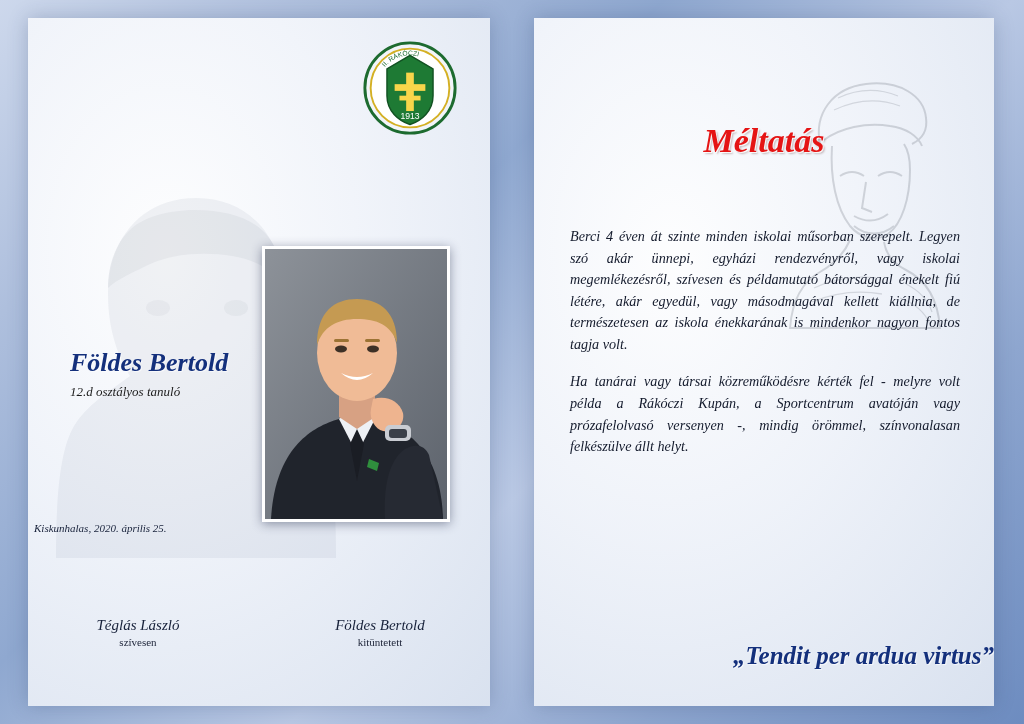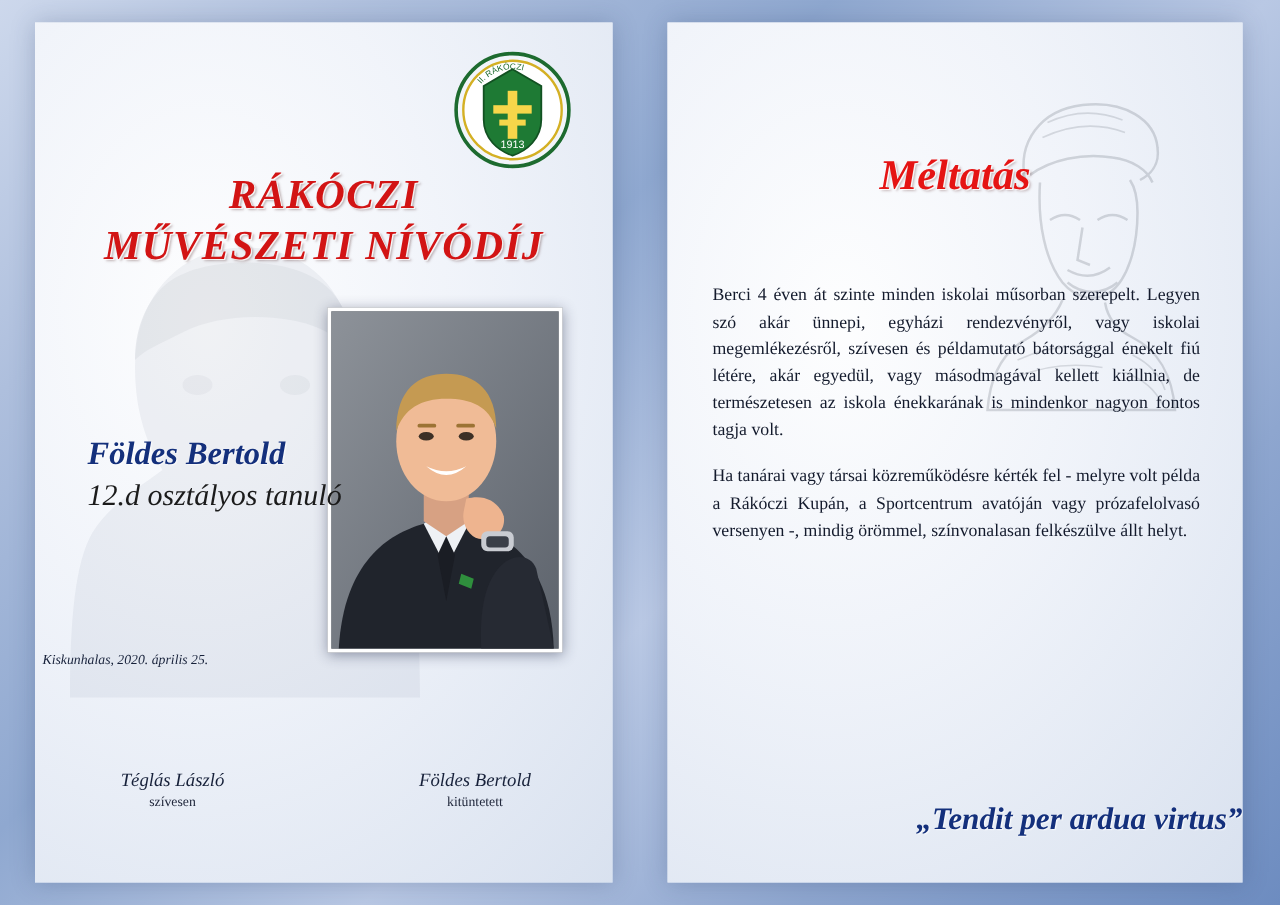--- a/index.html
+++ b/index.html
@@ -221,10 +221,6 @@
         </text>
       </svg>
 
-      <div class="title-block">
-        <div class="title-line">RÁKÓCZI</div>
-        <div class="title-line">MŰVÉSZETI NÍVÓDÍJ</div>
-      </div>
 
       <div class="photo">
         <svg viewBox="0 0 182 270" width="182" height="270">

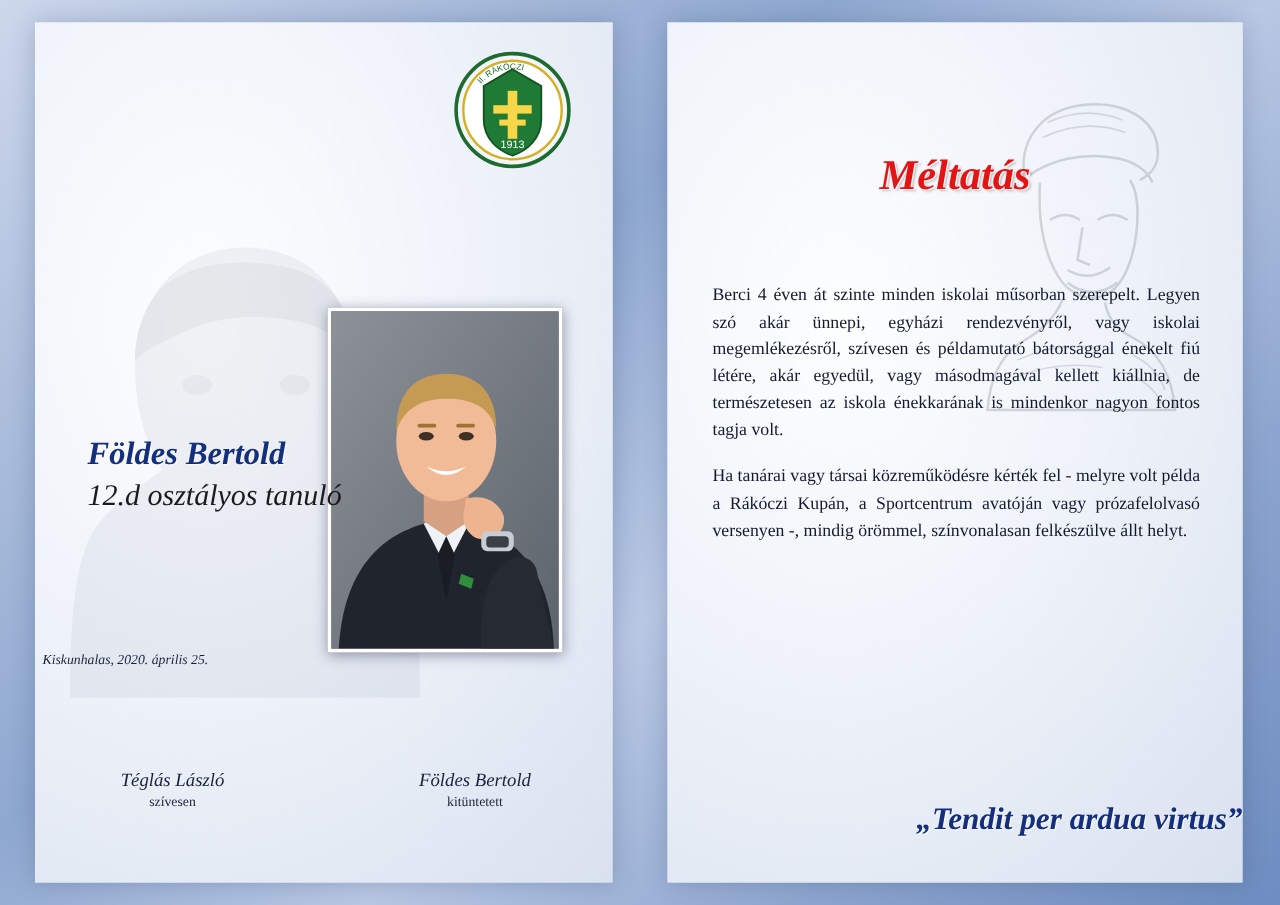--- a/index.html
+++ b/index.html
@@ -172,6 +172,7 @@
   }
   .body-text p {
     margin: 0 0 16px 0;
+    font-style: italic;
     font-size: 14.2px;
     line-height: 1.52;
     color: #131a2c;

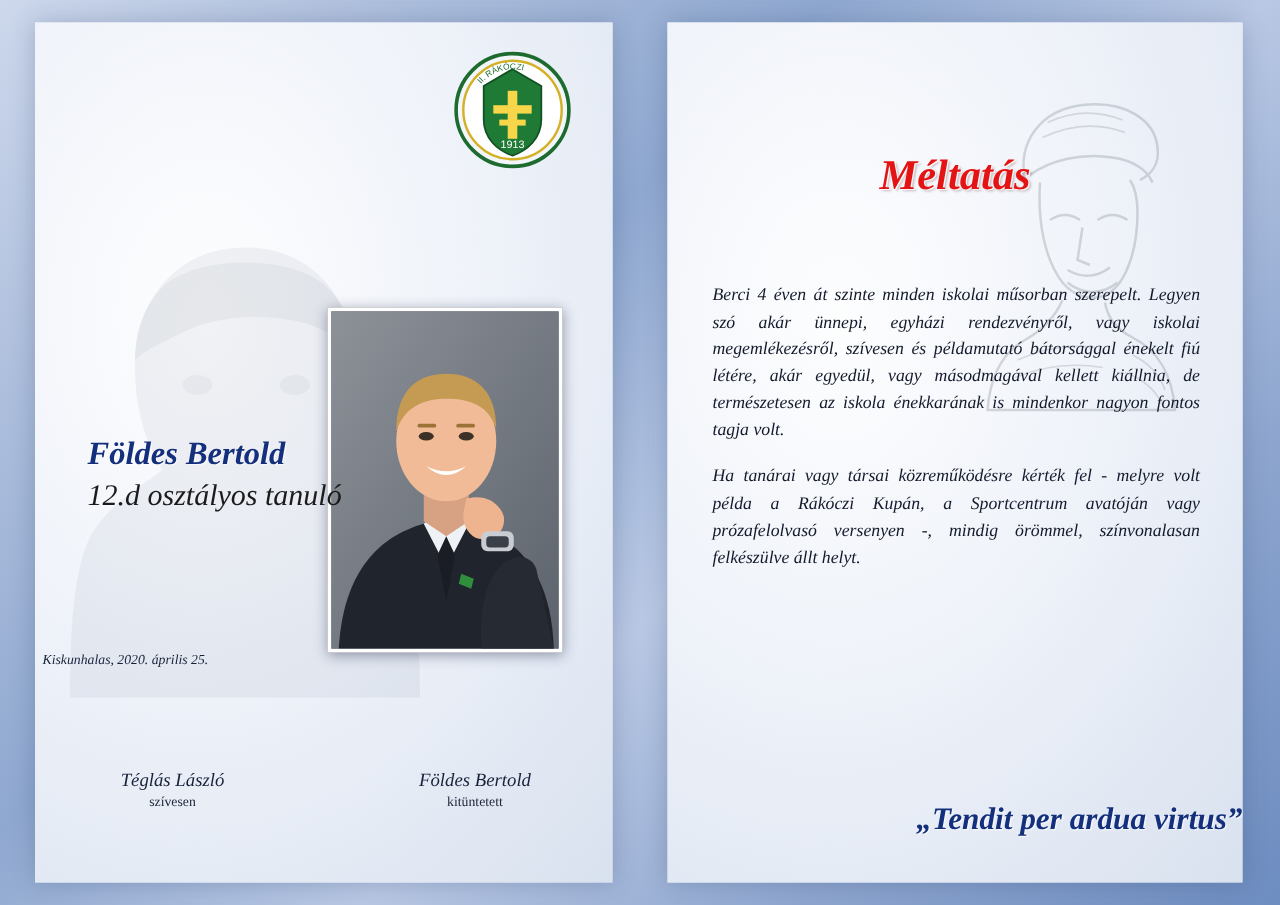--- a/index.html
+++ b/index.html
@@ -116,7 +116,7 @@
   }
   .recipient-class {
     font-style: italic;
-    font-size: 24px;
+    font-size: 13px;
     color: #1b1b1b;
     margin-top: 6px;
   }

